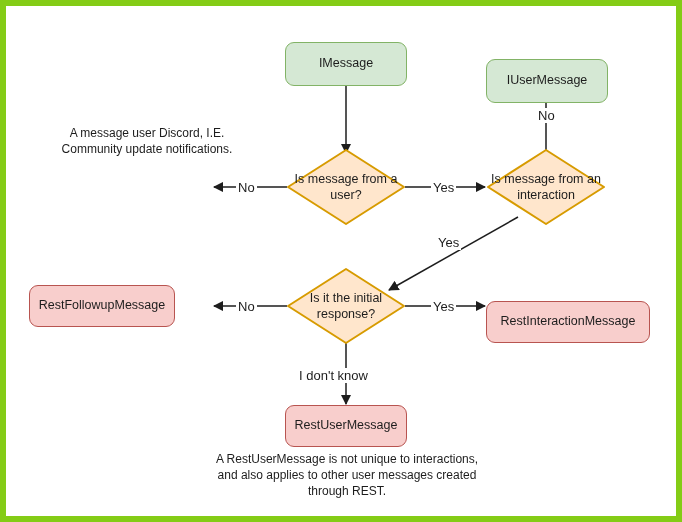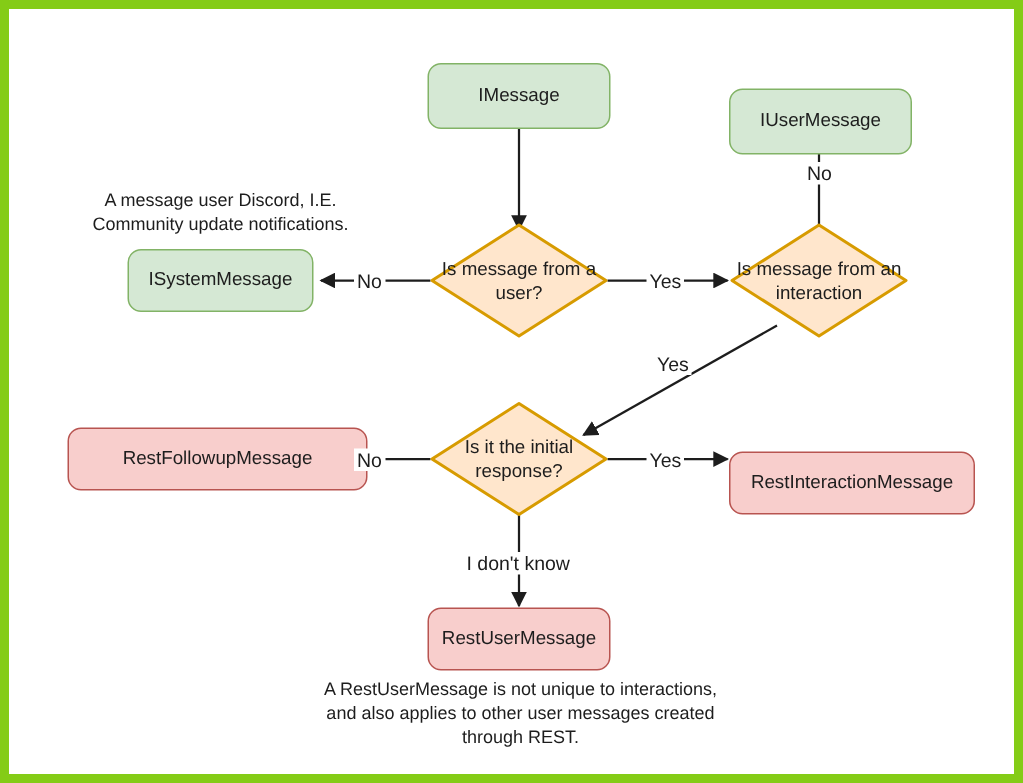--- a/index.html
+++ b/index.html
@@ -131,9 +131,6 @@
     <span>IUserMessage</span>
   </div>
 
-  <div class="node box green" style="left:79px; top:160px; width:124px; height:42px;">
-    <span>ISystemMessage</span>
-  </div>
 
   <div class="node box pink" style="left:39px; top:279px; width:200px; height:42px;">
     <span>RestFollowupMessage</span>

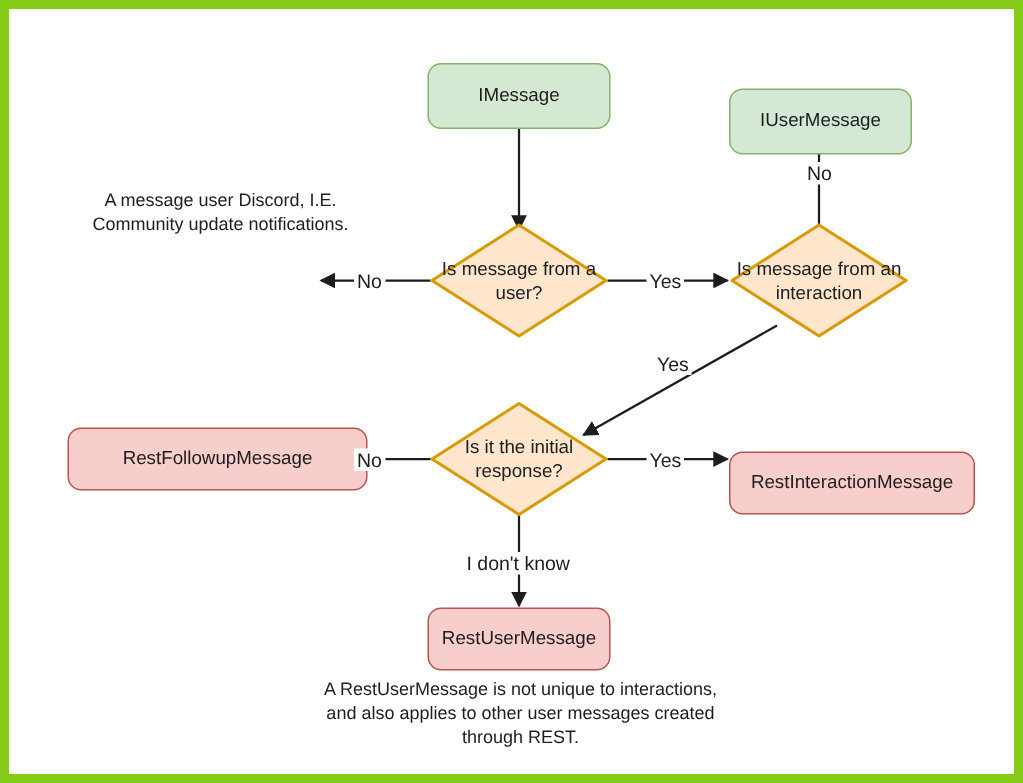--- a/index.html
+++ b/index.html
@@ -132,7 +132,7 @@
   </div>
 
 
-  <div class="node box pink" style="left:39px; top:279px; width:200px; height:42px;">
+  <div class="node box pink" style="left:23px; top:279px; width:146px; height:42px;">
     <span>RestFollowupMessage</span>
   </div>
 

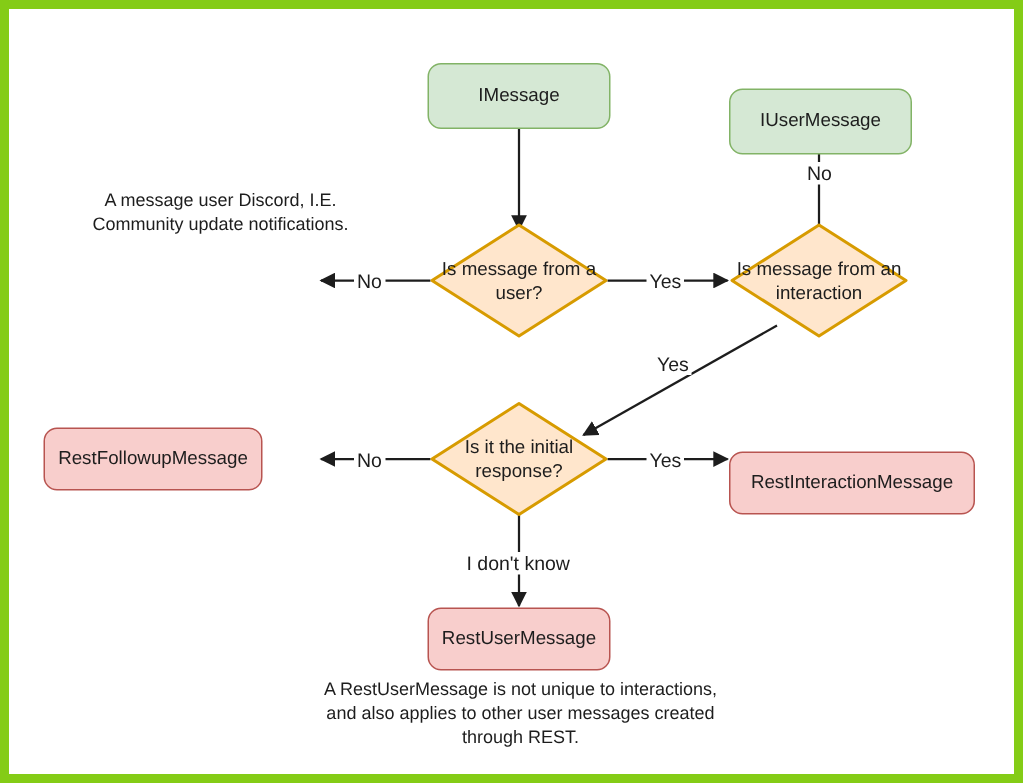--- a/index.html
+++ b/index.html
@@ -177,7 +177,7 @@
 
   <div class="edge-label" style="left:425px; top:293px;">Yes</div>
 
-  <div class="edge-label" style="left:303px; top:362px;">I don't know</div>
+  <div class="edge-label" style="left:291px; top:362px;">I don't know</div>
 
   <div class="note" style="left:40px; top:119px; width:202px;">A message user Discord, I.E.
 Community update notifications.</div>

